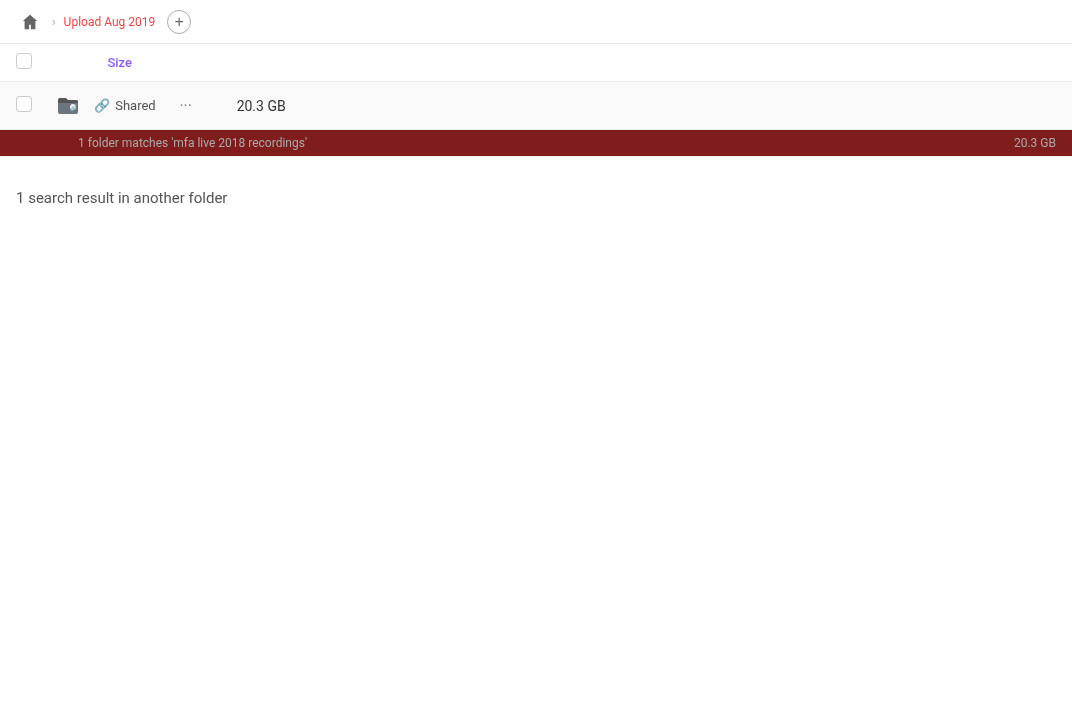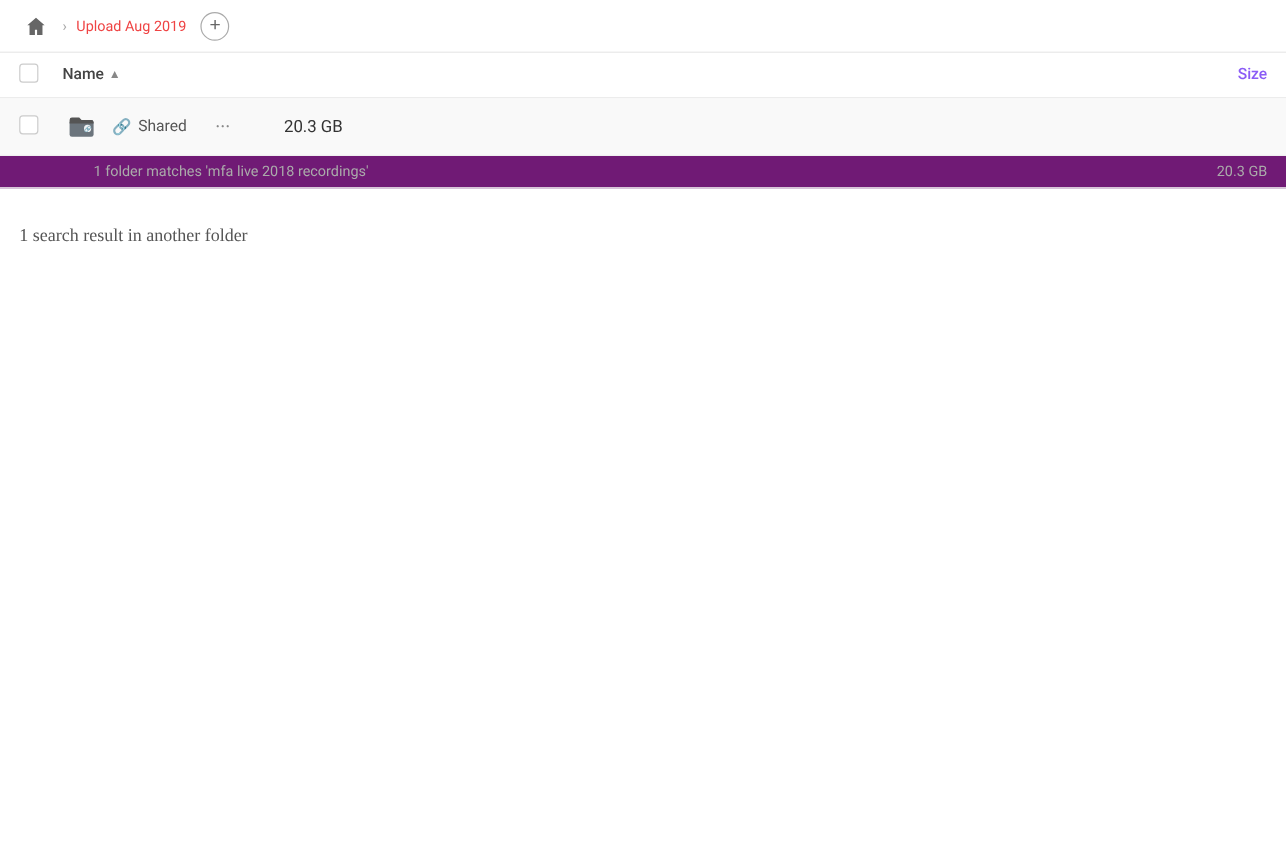--- a/index.html
+++ b/index.html
@@ -236,10 +236,6 @@
   <div class="col-checkbox">
     <span class="checkbox"></span>
   </div>
-  <div class="col-name">
-    <span>Name</span>
-    <span class="sort-arrow">▲</span>
-  </div>
   <div class="col-size">Size</div>
 </div>
 

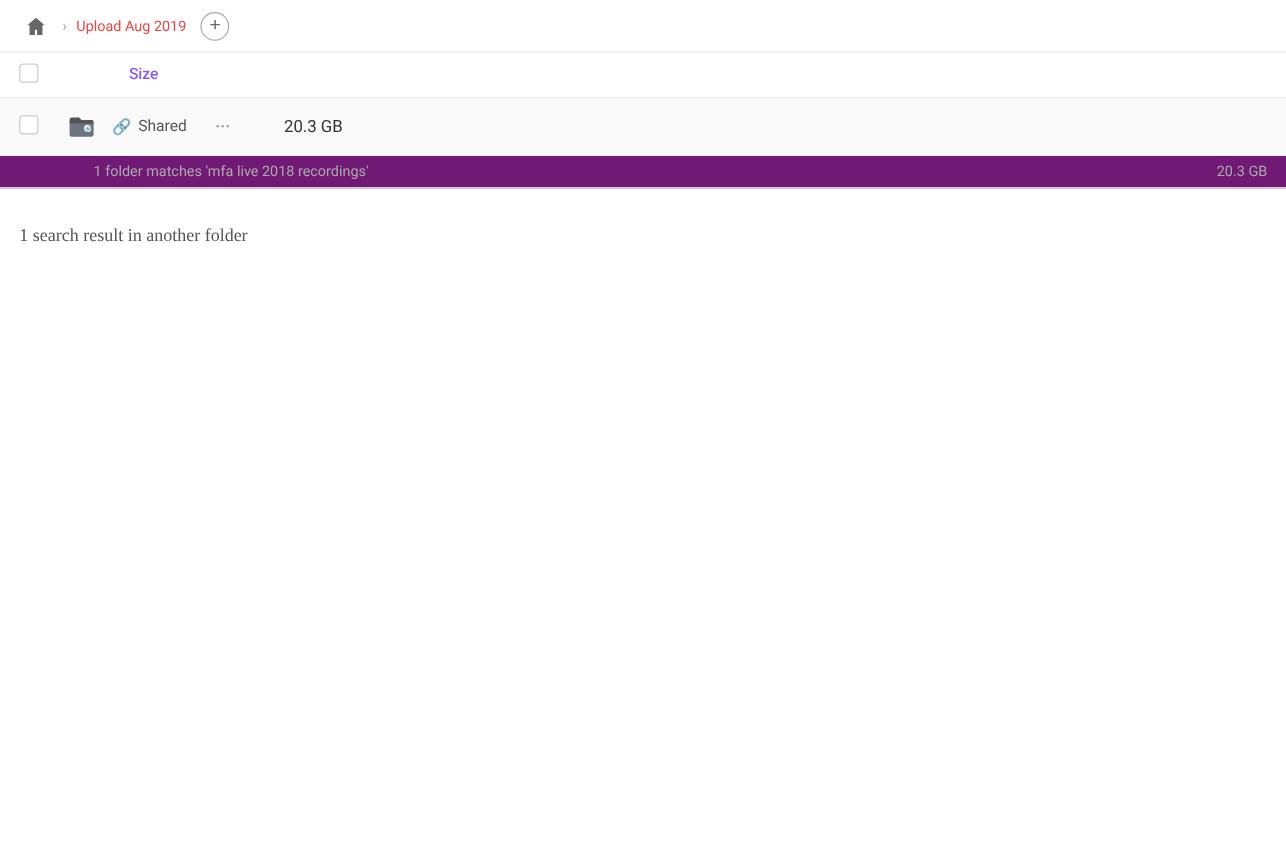--- a/index.html
+++ b/index.html
@@ -180,7 +180,7 @@
       display: flex;
       align-items: center;
       padding: 6px 16px 6px 78px;
-      background: #701a75;
+      background: #7f1d1d;
       border-bottom: 1px solid #f0f0f0;
     }
 

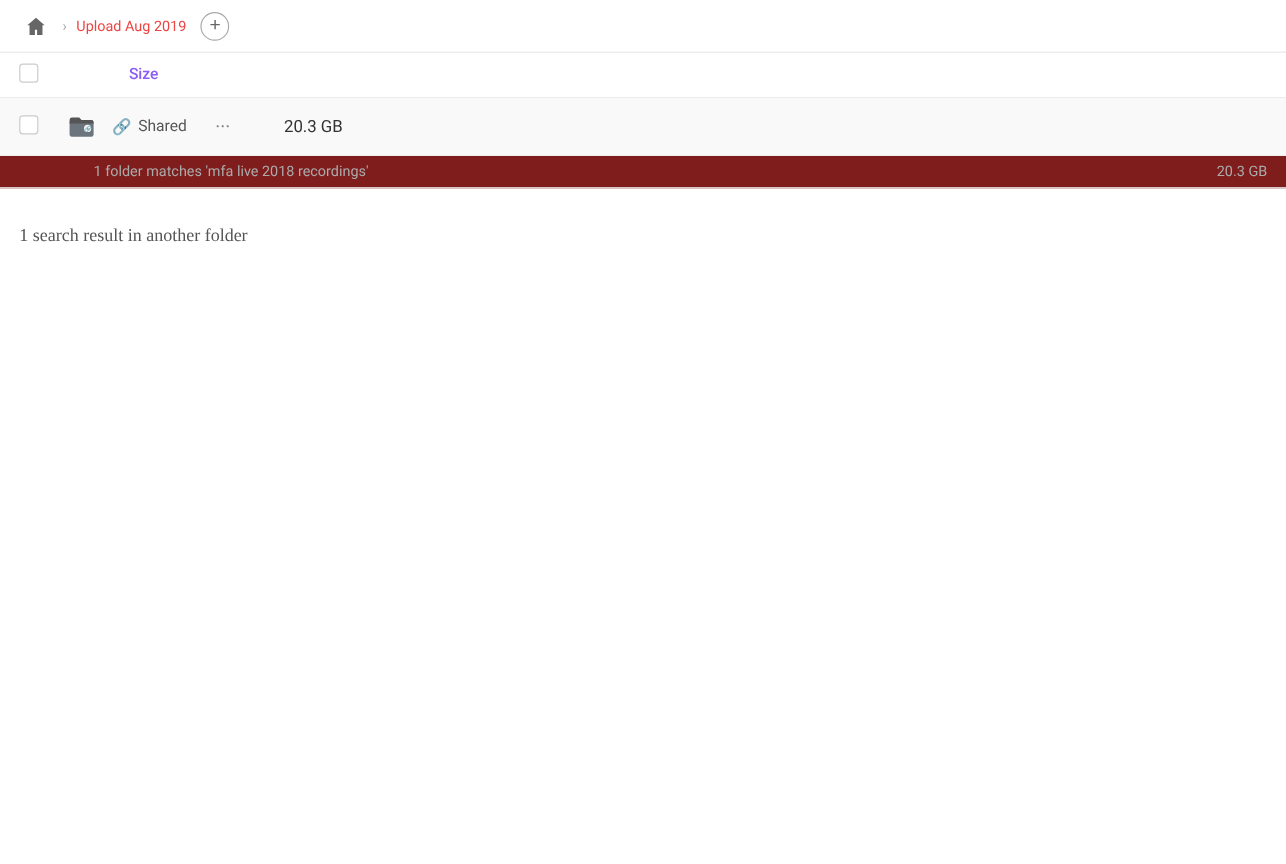--- a/index.html
+++ b/index.html
@@ -205,7 +205,6 @@
     .other-results-text {
       font-size: 15px;
       color: #555;
-      font-family: Liberation Serif, serif;
     }
 
     

